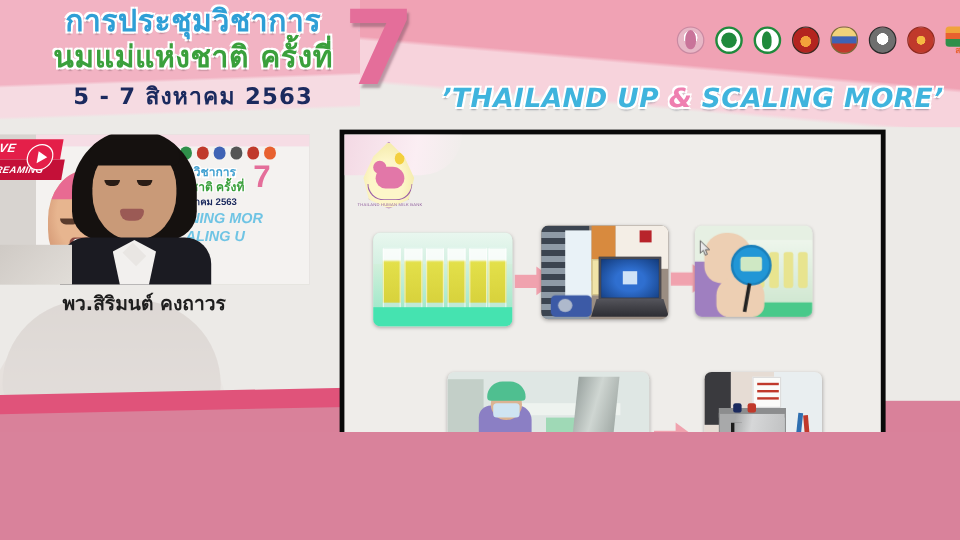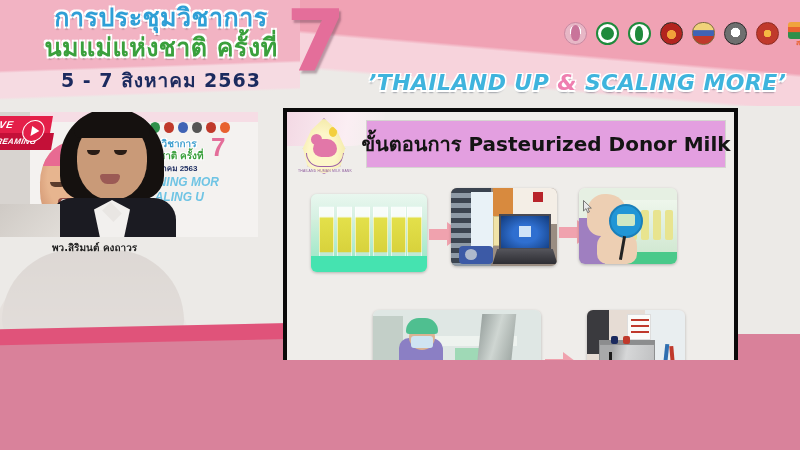--- a/index.html
+++ b/index.html
@@ -484,9 +484,6 @@
         <div class="ltext">THAILAND HUMAN MILK BANK</div>
       </div>
 
-      <div class="slide-title">
-        <span>ขั้นตอนการ Pasteurized Donor Milk</span>
-      </div>
 
       <div class="photo p1">
         <div class="wall"></div>

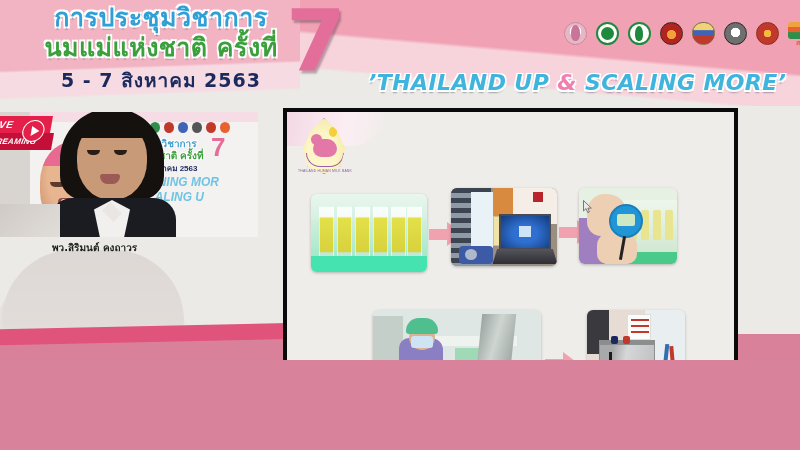--- a/index.html
+++ b/index.html
@@ -184,7 +184,7 @@
                        border-bottom:5px solid transparent; }
 
   .speaker-name { position:absolute; left:52px; top:240px; width:190px;
-                  font-family:"DejaVu Sans", sans-serif; font-size:10px; font-weight:bold;
+                  font-family:"DejaVu Sans", sans-serif; font-size:16px; font-weight:bold;
                   color:#1e1e1e; white-space:nowrap; }
 
   

